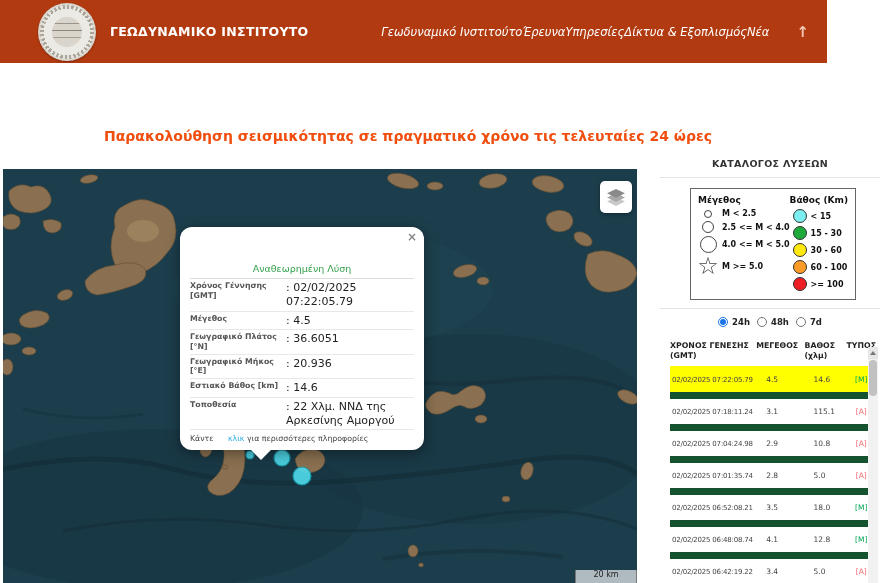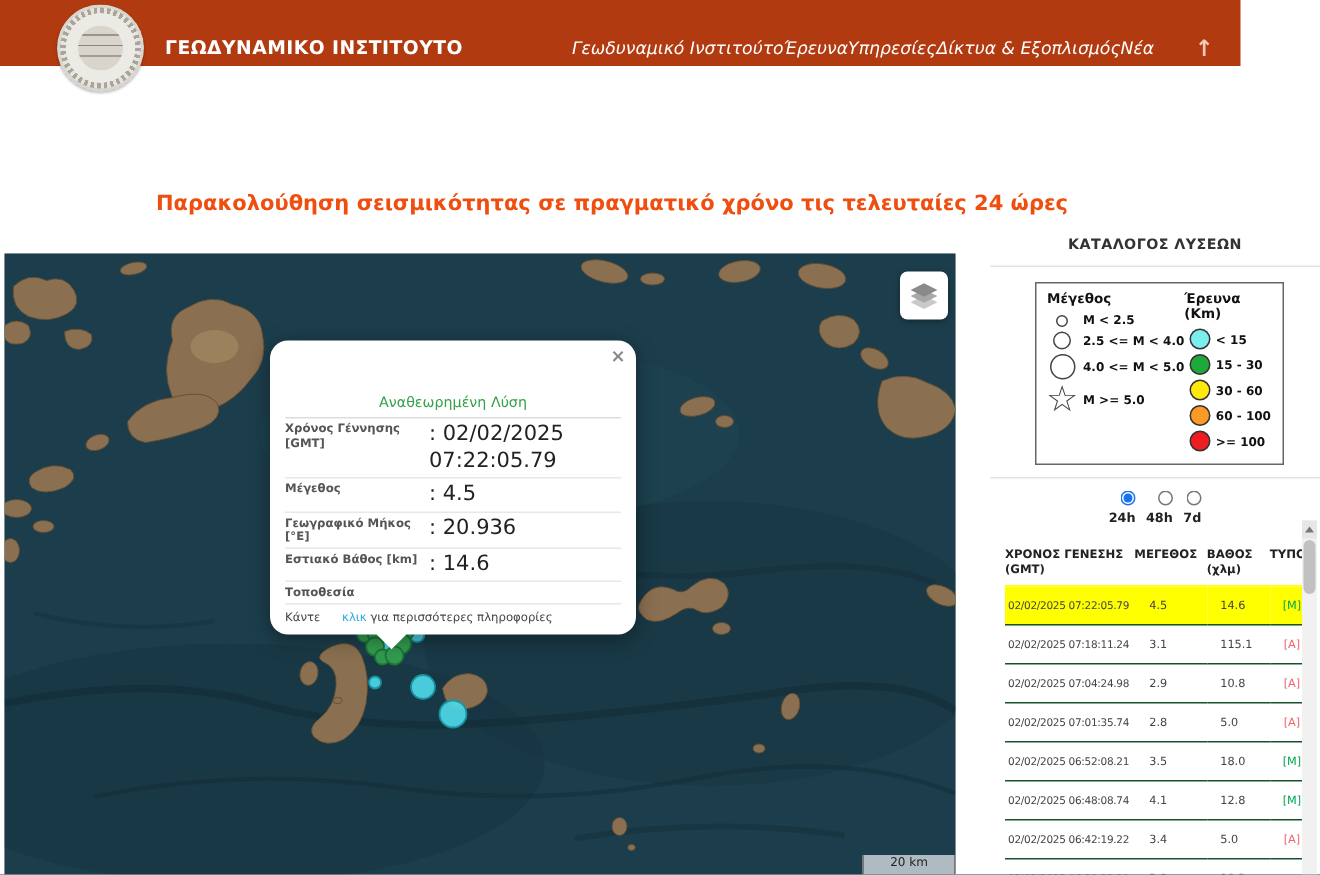--- a/index.html
+++ b/index.html
@@ -8,7 +8,7 @@
     font-family:"DejaVu Sans","Liberation Sans",sans-serif;color:#333;
   }
   
-  .navbar{position:absolute;left:0;top:0;width:827px;height:44px;background:#b23a10;}
+  .navbar{position:absolute;left:0;top:0;width:827px;height:63px;background:#b23a10;}
   .logo{
     position:absolute;left:38px;top:3px;width:58px;height:58px;border-radius:50%;z-index:3;
     background:

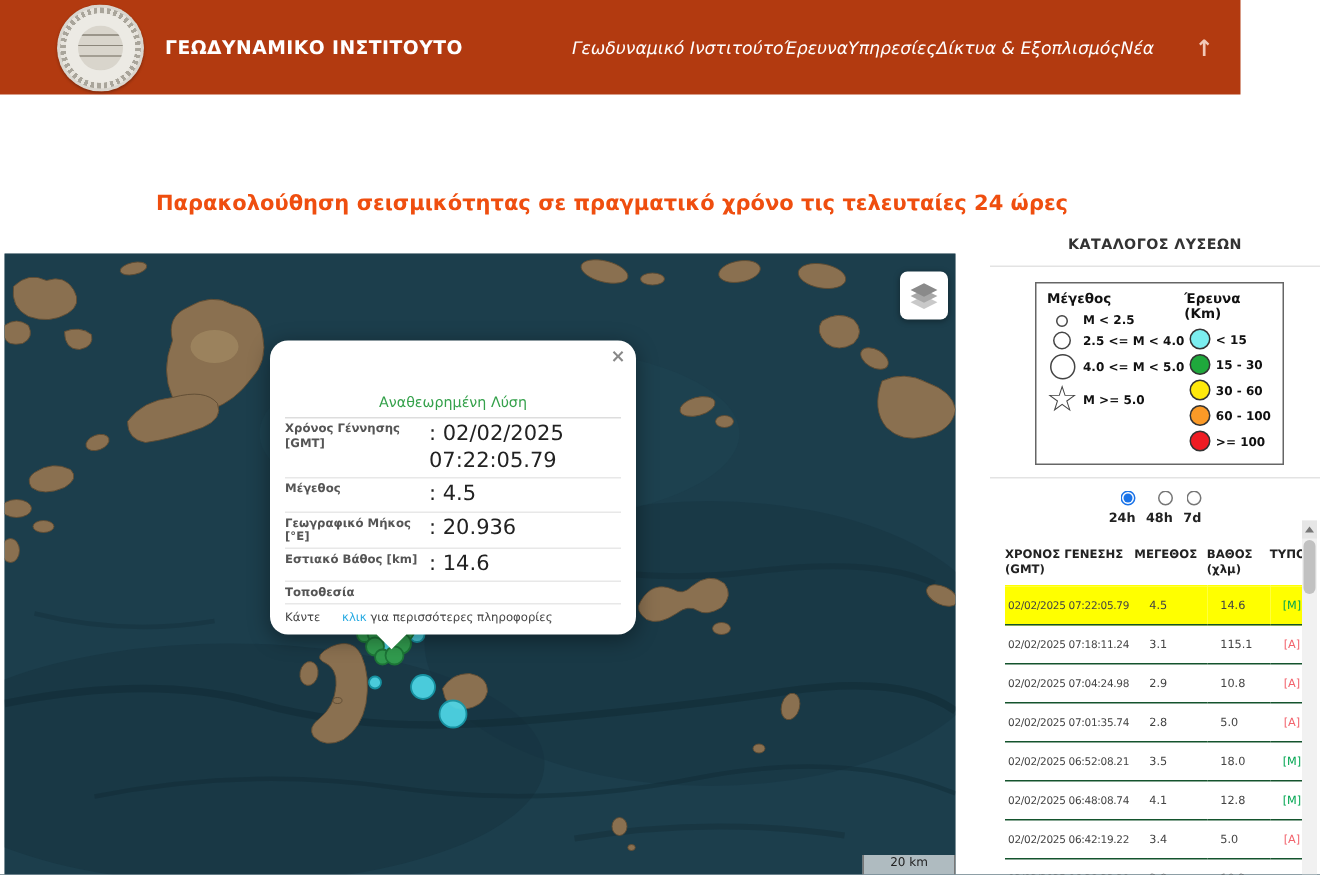--- a/index.html
+++ b/index.html
@@ -308,7 +308,7 @@
       </div>
     </div>
     <div class="leg-col" style="flex:0 0 62px;">
-      <div class="leg-title">Έρευνα (Km)</div>
+      <div class="leg-title">Βάθος (Km)</div>
       <div>
 
           <div class="leg-row">

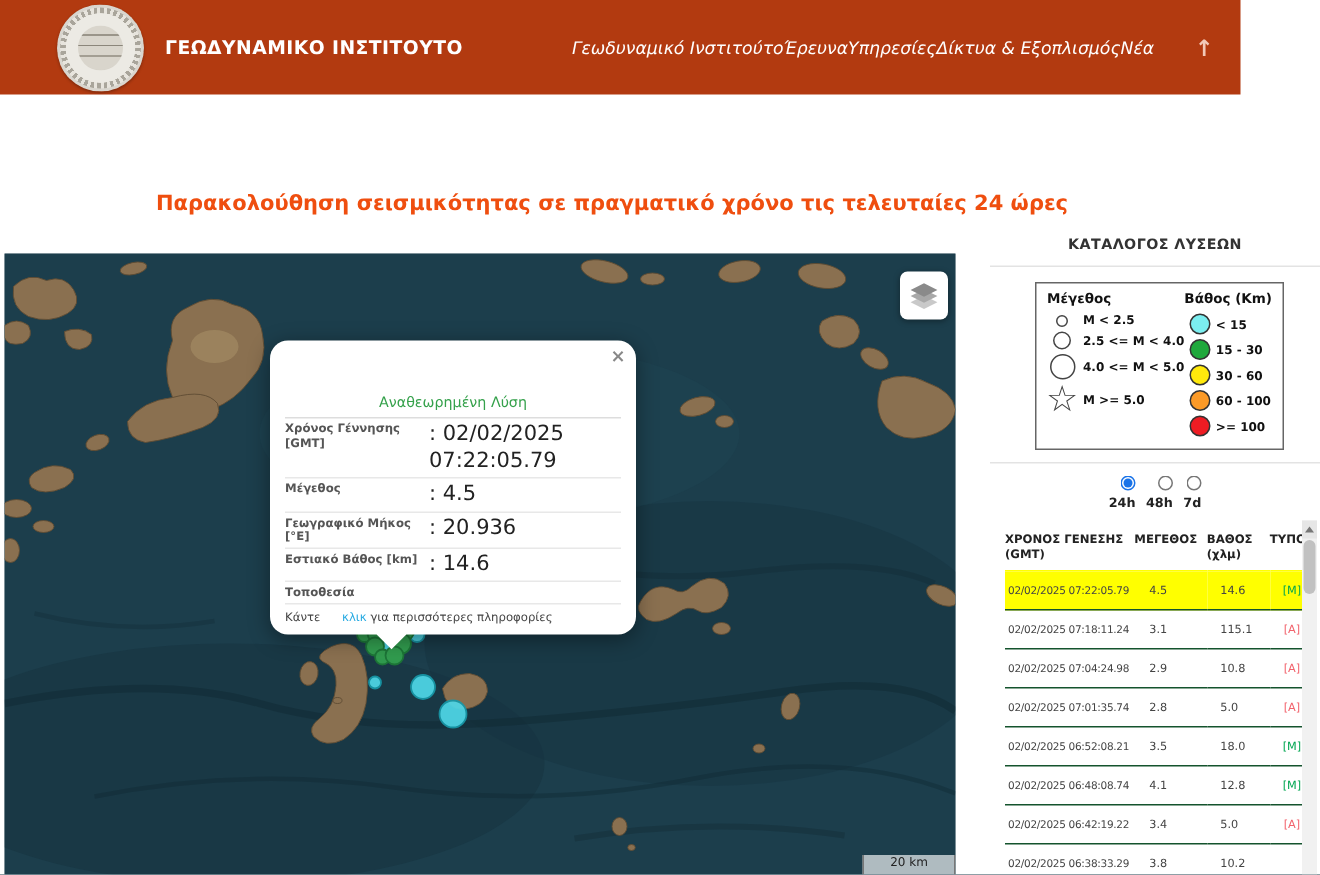--- a/index.html
+++ b/index.html
@@ -45,7 +45,7 @@
   .popup-header{color:#35a14b;font-size:9.5px;font-weight:500;text-align:center;padding:3px 0 4px 0;border-bottom:1px solid #ddd;margin-top:27px;}
   .p-row{display:flex;border-bottom:1px solid #e8e8e8;padding:2px 0;}
   .p-label{width:96px;flex:none;font-size:7.8px;color:#555;line-height:1.25;font-weight:bold;}
-  .p-value{flex:1;font-size:14px;color:#222;line-height:1.25;}
+  .p-value{flex:1;font-size:11px;color:#222;line-height:1.25;}
   .popup-footer{font-size:7.8px;color:#444;padding:4px 0 1px 0;}
   .popup-footer a{color:#29abe2;text-decoration:none;cursor:pointer;padding-left:12px;}
   

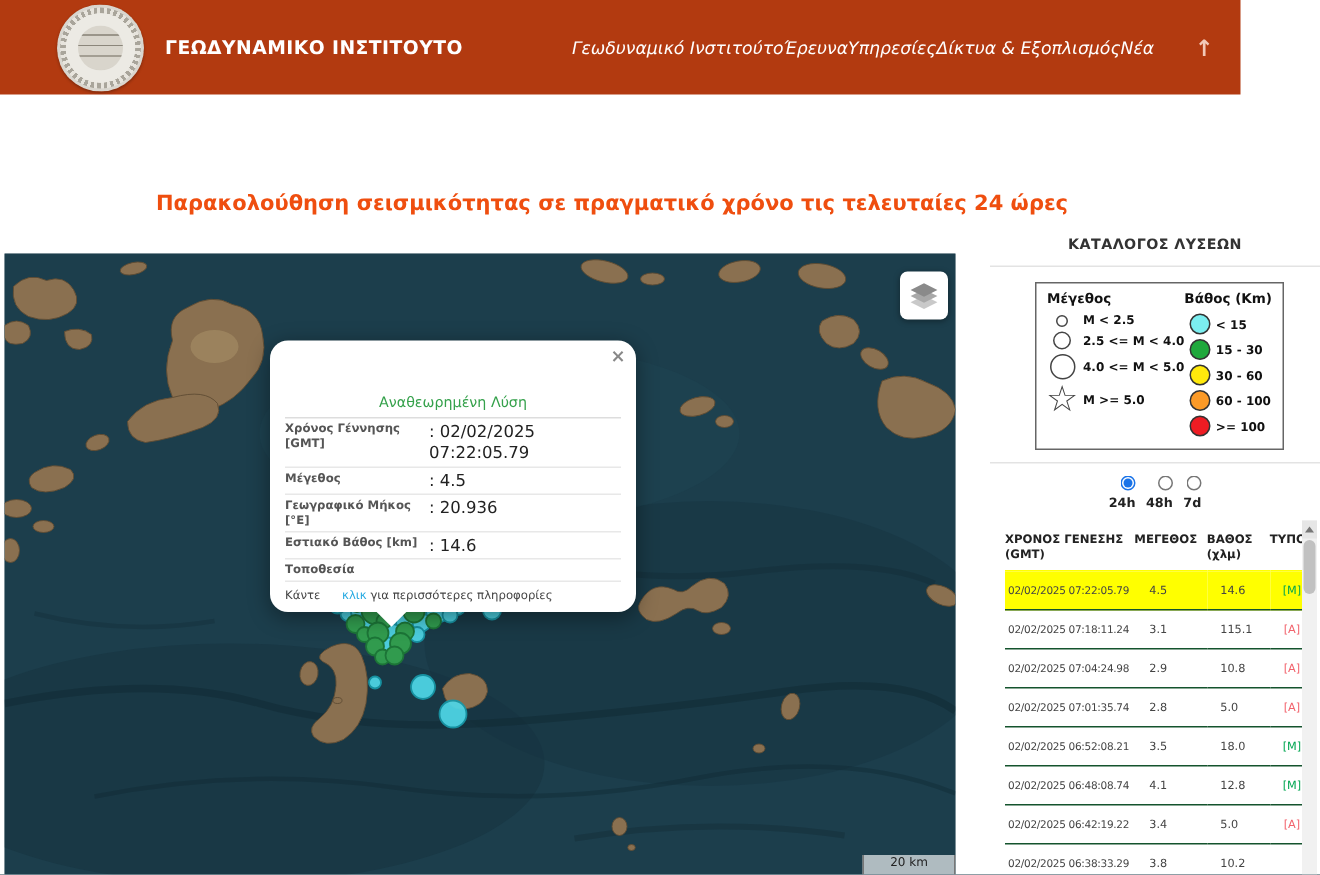--- a/index.html
+++ b/index.html
@@ -70,7 +70,7 @@
   .depth-orange{background:#fb9a27;}
   .depth-red{background:#ee1c23;}
   .range{display:flex;justify-content:center;align-items:center;gap:7px;margin-top:8px;}
-  .range-opt{display:flex;align-items:flex-end;gap:4px;cursor:pointer;flex-direction:column;}
+  .range-opt{display:flex;align-items:flex-start;gap:4px;cursor:pointer;}
   .range-opt input{width:10px;height:10px;margin:0;accent-color:#1a73e8;}
   .range-label{font-size:8.5px;font-weight:bold;color:#222;}
   

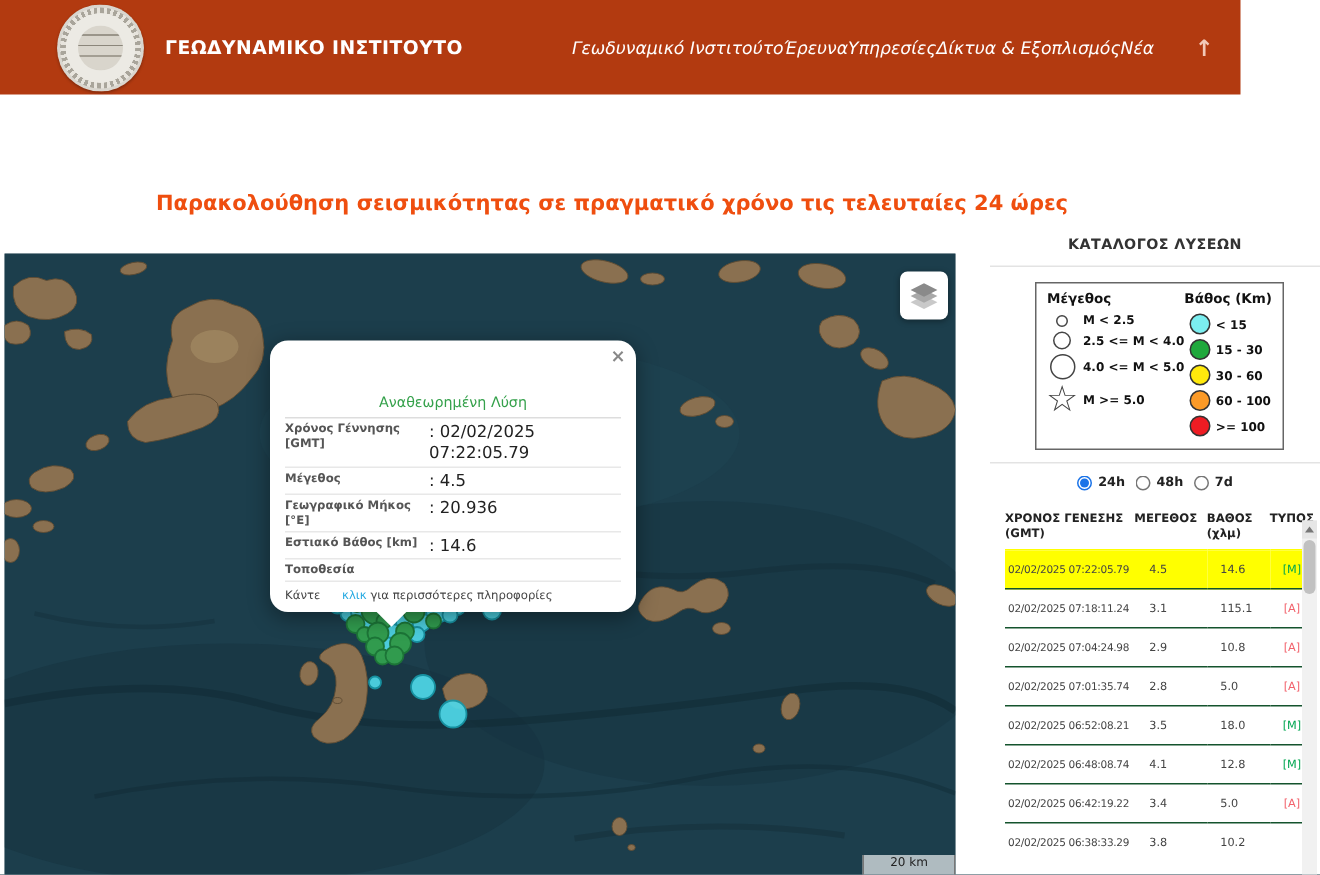--- a/index.html
+++ b/index.html
@@ -257,6 +257,10 @@
           <div class="p-value">: 4.5</div>
         </div>
 
+        <div class="p-row">
+          <div class="p-label">Γεωγραφικό Πλάτος [°N]</div>
+          <div class="p-value">: 36.6051</div>
+        </div>
 
         <div class="p-row">
           <div class="p-label">Γεωγραφικό Μήκος [°E]</div>

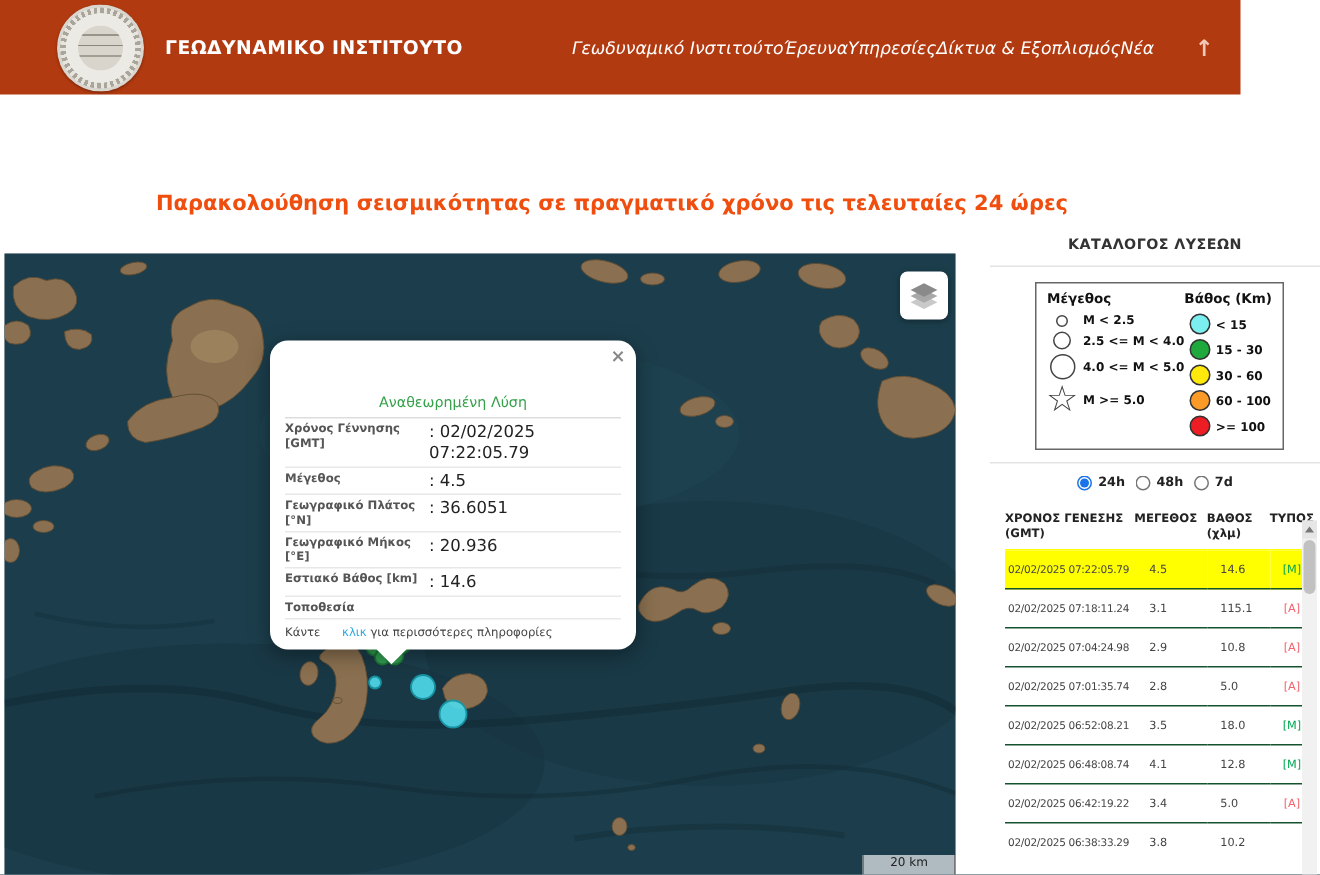--- a/index.html
+++ b/index.html
@@ -274,6 +274,7 @@
 
         <div class="p-row">
           <div class="p-label">Τοποθεσία</div>
+          <div class="p-value">: 22 Χλμ. ΝΝΔ της Αρκεσίνης Αμοργού</div>
         </div>
 
     </div>

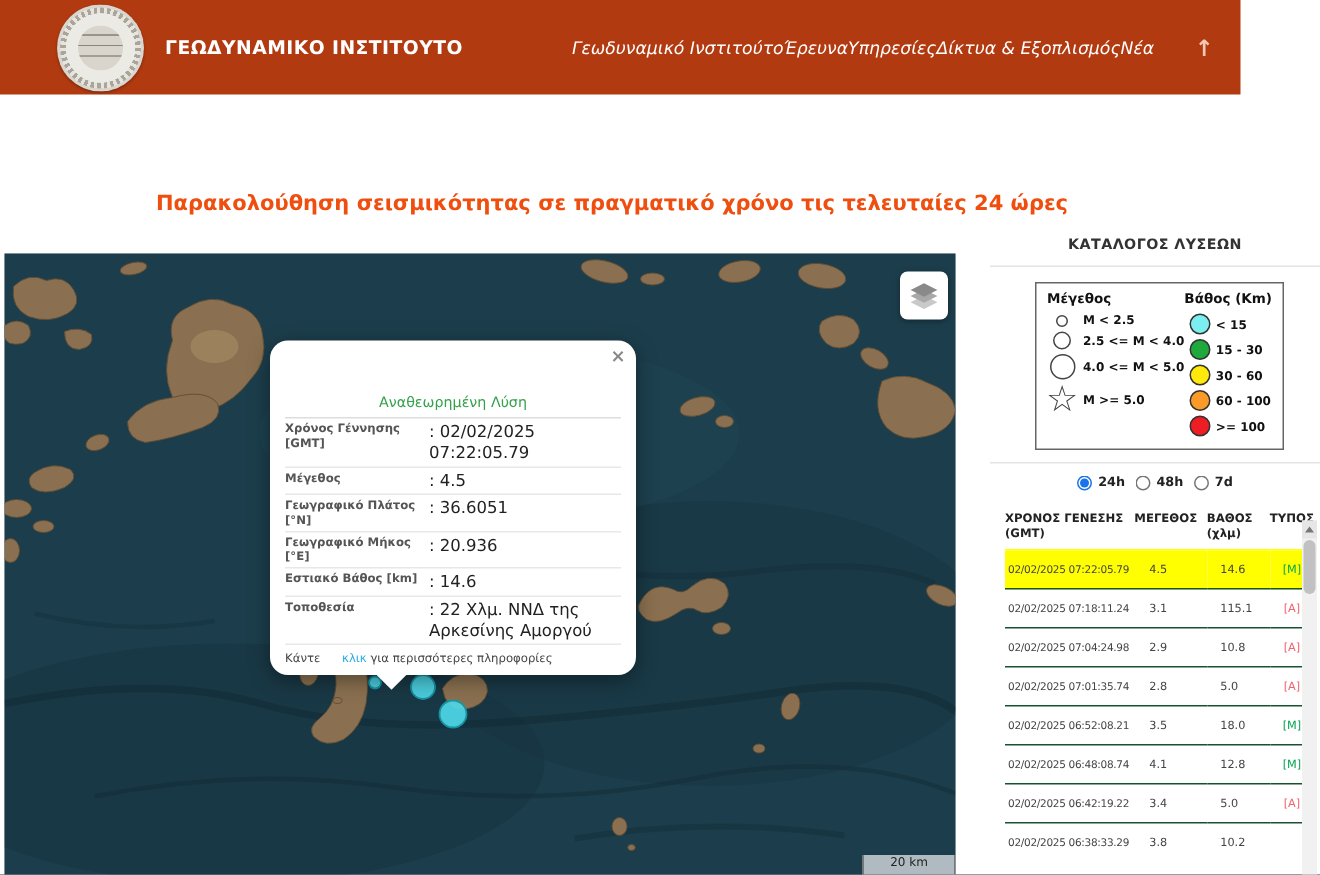--- a/index.html
+++ b/index.html
@@ -79,7 +79,7 @@
     padding:4px 0 6px 0;line-height:1.25;}
   .quake-table col.c1{width:82px;} .quake-table col.c2{width:46px;}
   .quake-table col.c3{width:40px;} .quake-table col.c4{width:28px;}
-  .quake-table td{font-size:7.5px;color:#444;border-top:1px solid #14532d;padding:8px 0;white-space:nowrap;}
+  .quake-table td{font-size:7.5px;color:#444;border-top:7px solid #14532d;padding:8px 0;white-space:nowrap;}
   .quake-table td.c-time{font-size:7px;letter-spacing:-.2px;padding-left:2px;margin-left:14px;}
   .quake-table td.c-mag{padding-left:10px;}
   .quake-table td.c-depth{padding-left:9px;}

